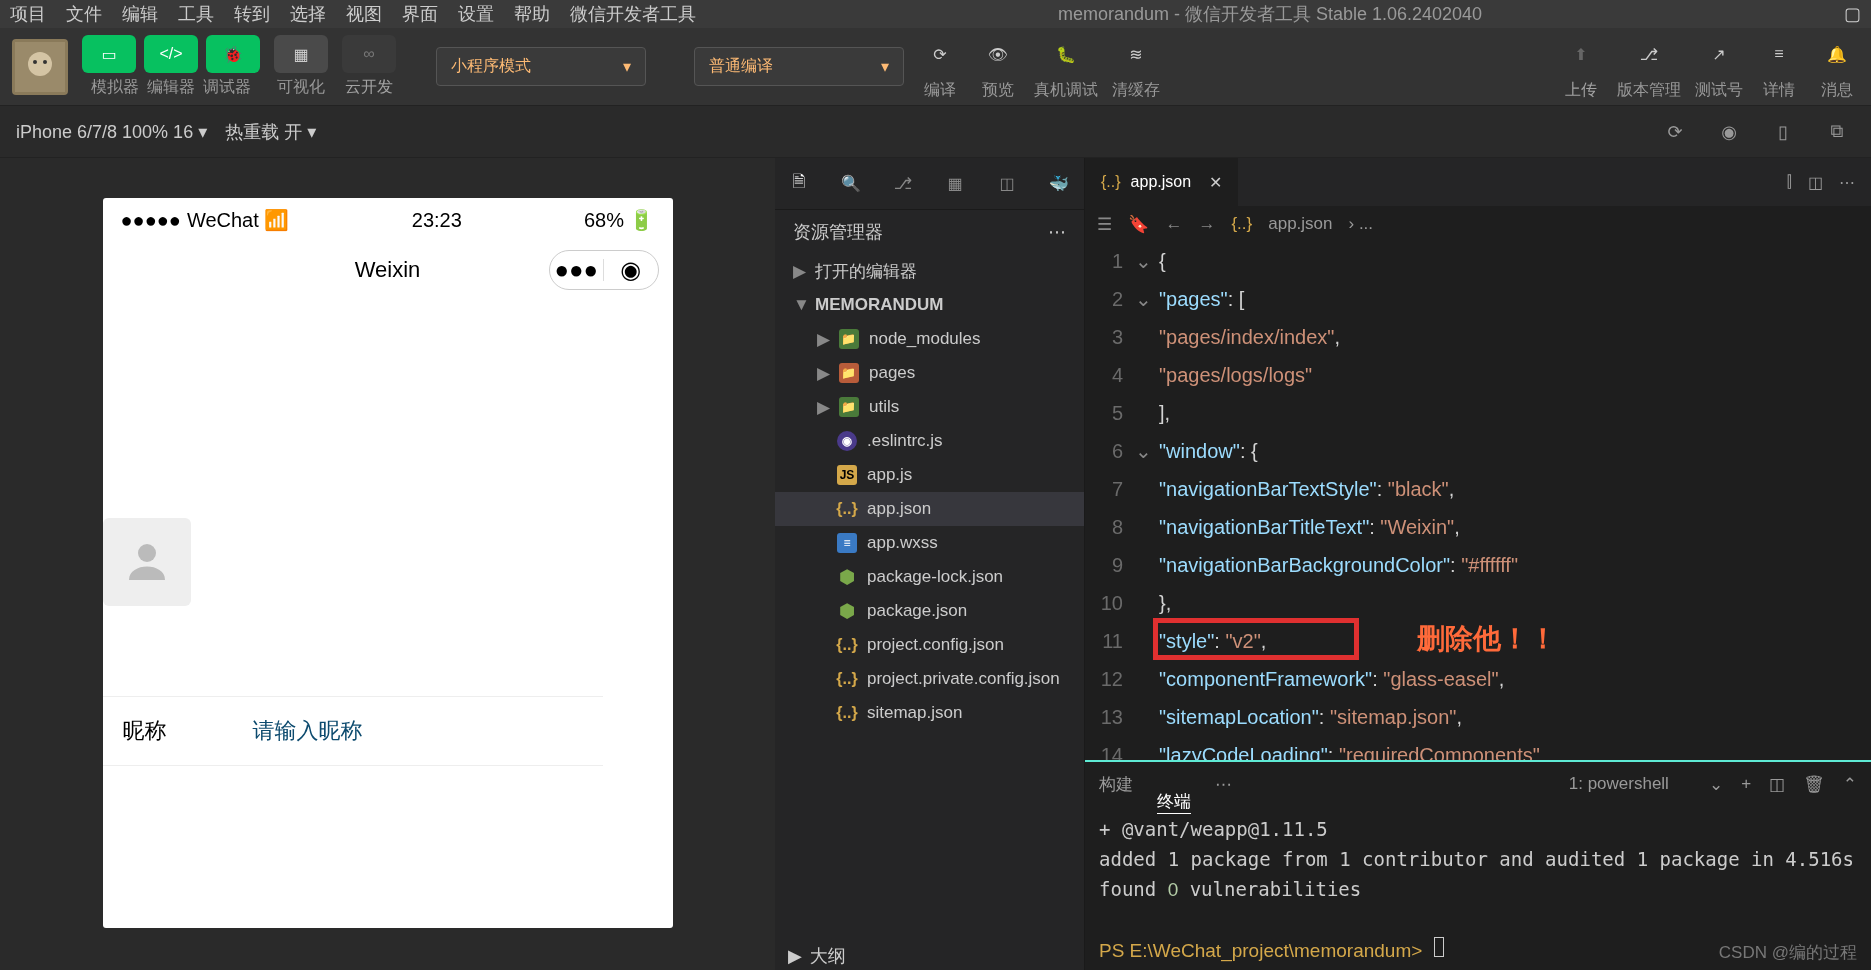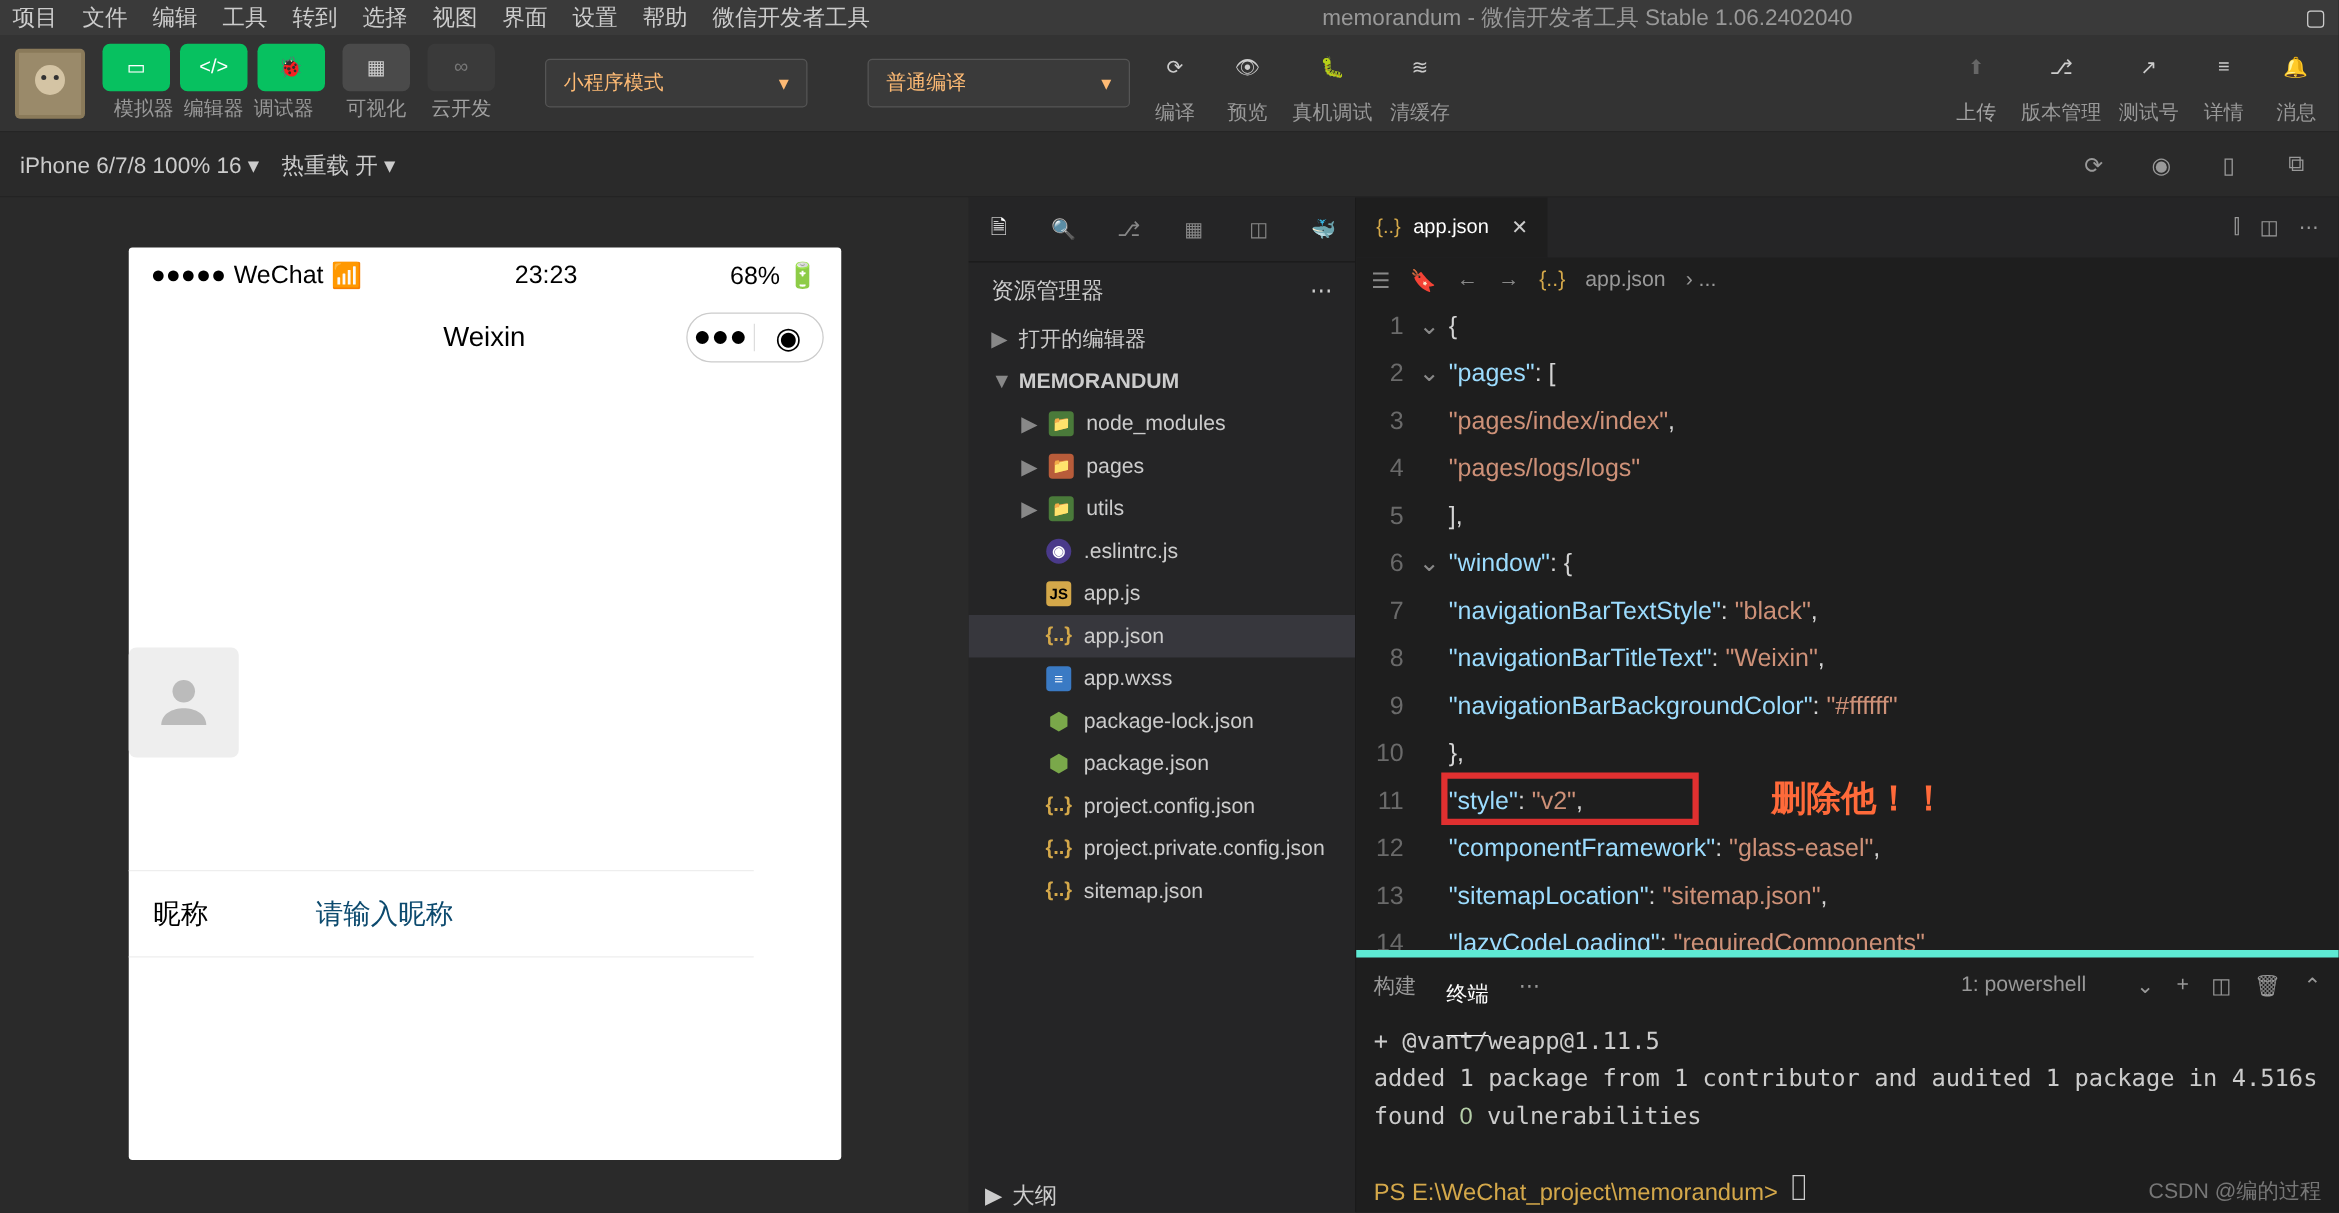--- a/index.html
+++ b/index.html
@@ -75,7 +75,7 @@
 .tk-punc{color:#d4d4d4;}
 .hl-box{position:absolute;border:5px solid #e03030;}
 .annot{position:absolute;color:#ff6a3a;font-size:28px;font-weight:bold;}
-.terminal{height:210px;background:#1e1e1e;border-top:6px solid #5eead4;display:flex;flex-direction:column;}
+.terminal{height:210px;background:#1e1e1e;border-top:2px solid #5eead4;display:flex;flex-direction:column;}
 .termtabs{height:44px;display:flex;align-items:center;padding:0 14px;gap:24px;color:#999;font-size:17px;}
 .termtabs .active{color:#fff;border-bottom:1px solid #fff;padding-bottom:21px;margin-top:36px;}
 .termtabs .right{margin-left:auto;display:flex;align-items:center;gap:18px;}

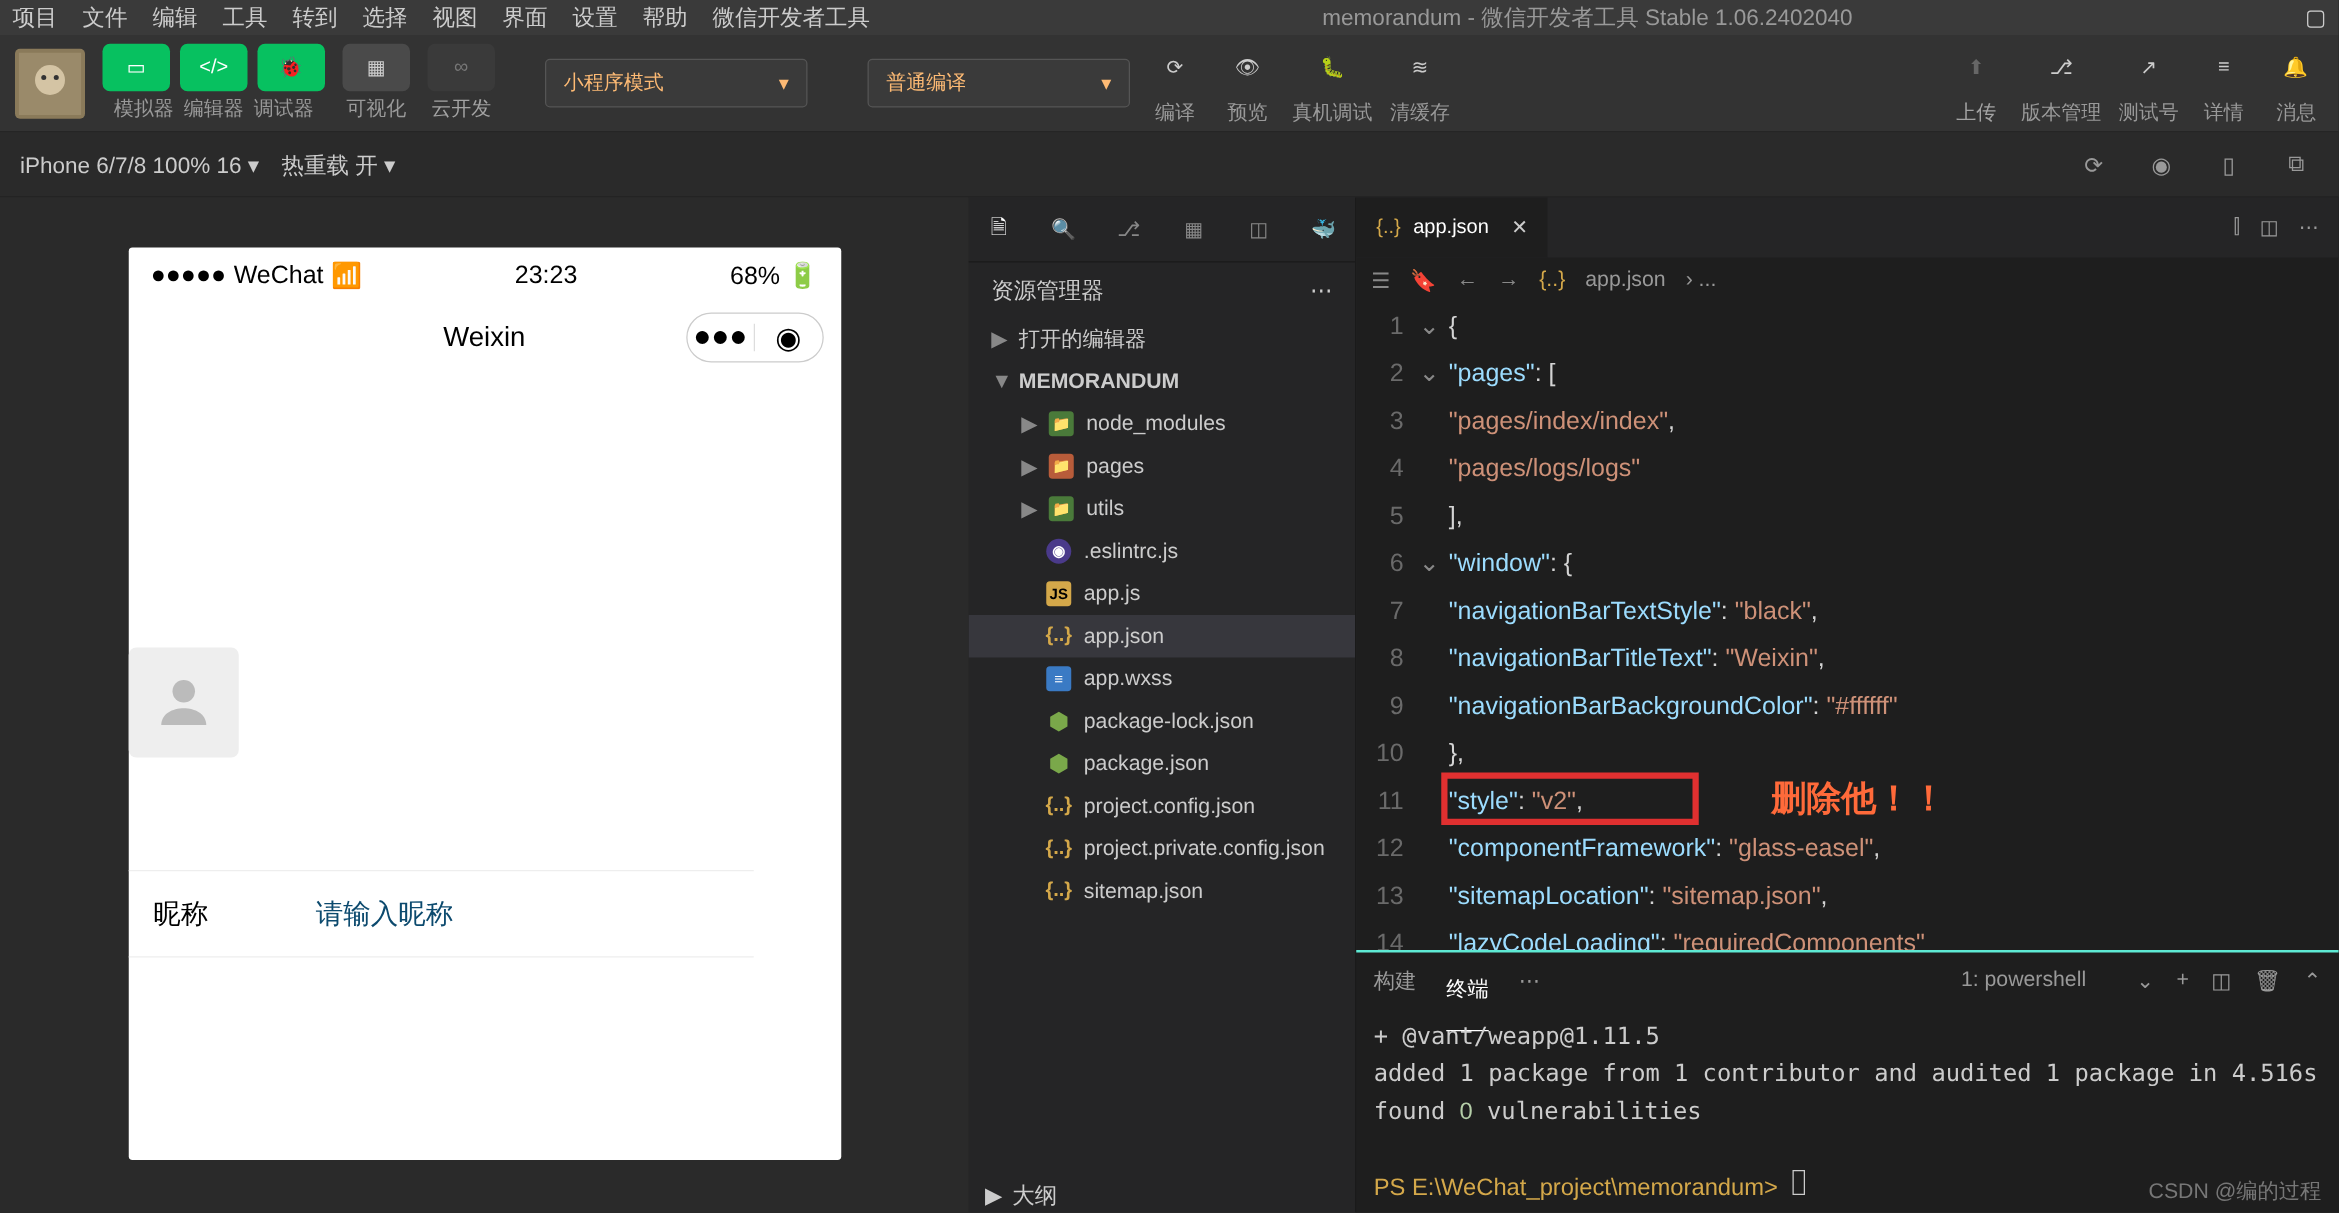--- a/index.html
+++ b/index.html
@@ -77,7 +77,7 @@
 .annot{position:absolute;color:#ff6a3a;font-size:28px;font-weight:bold;}
 .terminal{height:210px;background:#1e1e1e;border-top:2px solid #5eead4;display:flex;flex-direction:column;}
 .termtabs{height:44px;display:flex;align-items:center;padding:0 14px;gap:24px;color:#999;font-size:17px;}
-.termtabs .active{color:#fff;border-bottom:1px solid #fff;padding-bottom:21px;margin-top:36px;}
+.termtabs .active{color:#fff;border-bottom:1px solid #fff;padding-bottom:0;margin-top:36px;}
 .termtabs .right{margin-left:auto;display:flex;align-items:center;gap:18px;}
 .termdd{display:flex;align-items:center;}
 .termout{flex:1;padding:8px 14px;font-family:Consolas,monospace;font-size:19px;color:#ccc;line-height:30px;overflow:hidden;}

